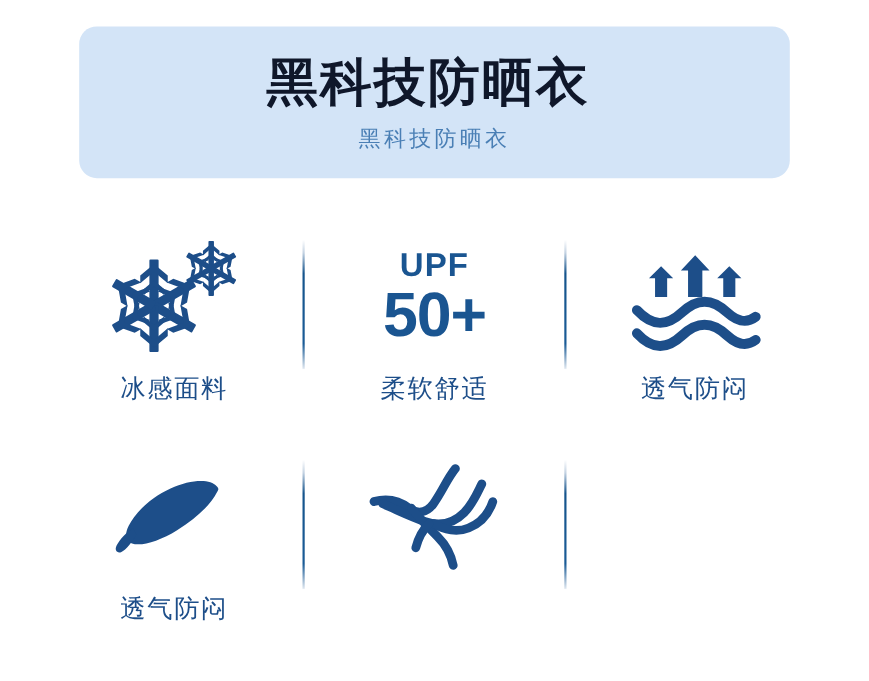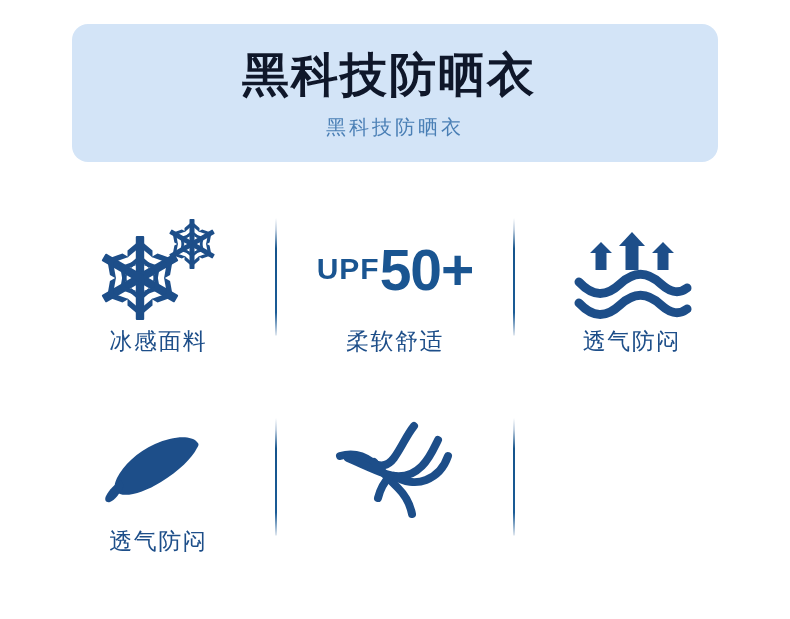--- a/index.html
+++ b/index.html
@@ -104,7 +104,7 @@
   
   .upf-wrap {
     display: flex;
-    flex-direction: row;
+    flex-direction: column;
     align-items: center;
     justify-content: flex-start;
     line-height: 1;

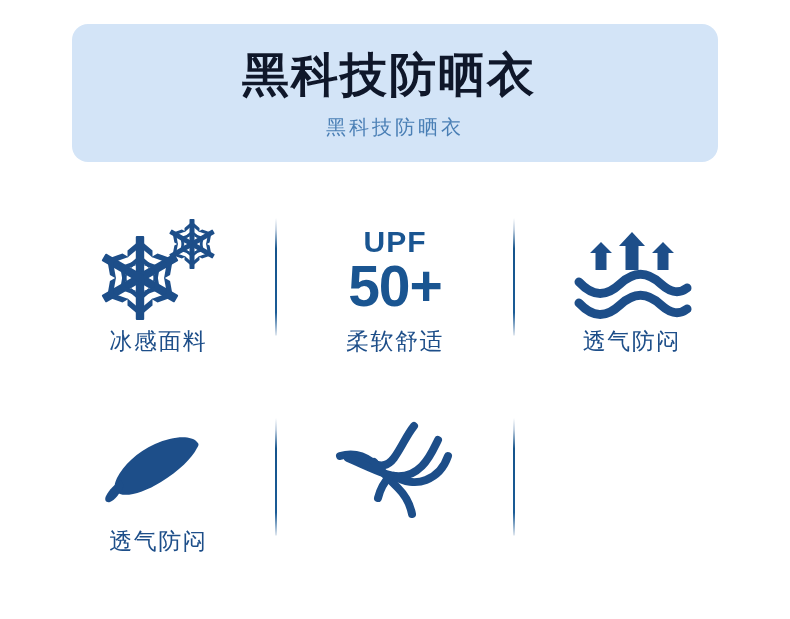--- a/index.html
+++ b/index.html
@@ -81,7 +81,7 @@
     color: #1d4e89;
     letter-spacing: 1.5px;
     white-space: nowrap;
-    margin-top: 0;
+    margin-top: 12px;
   }
 
   

